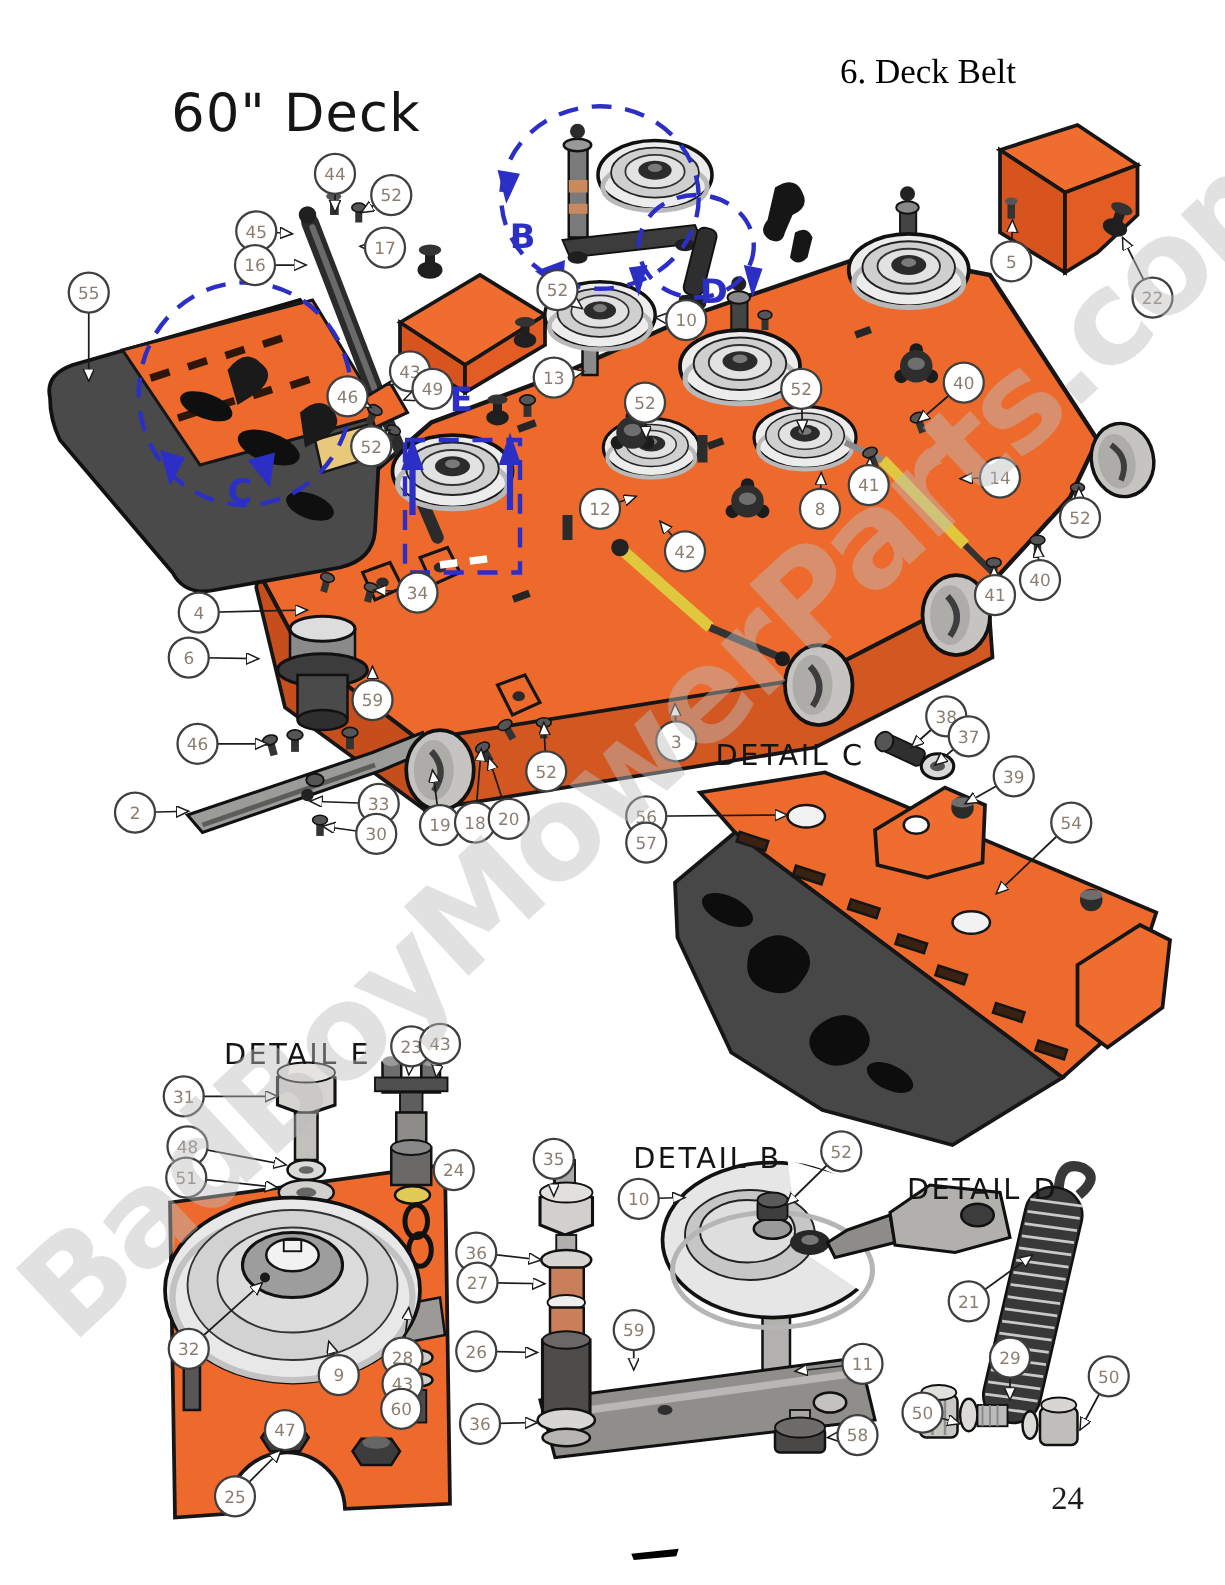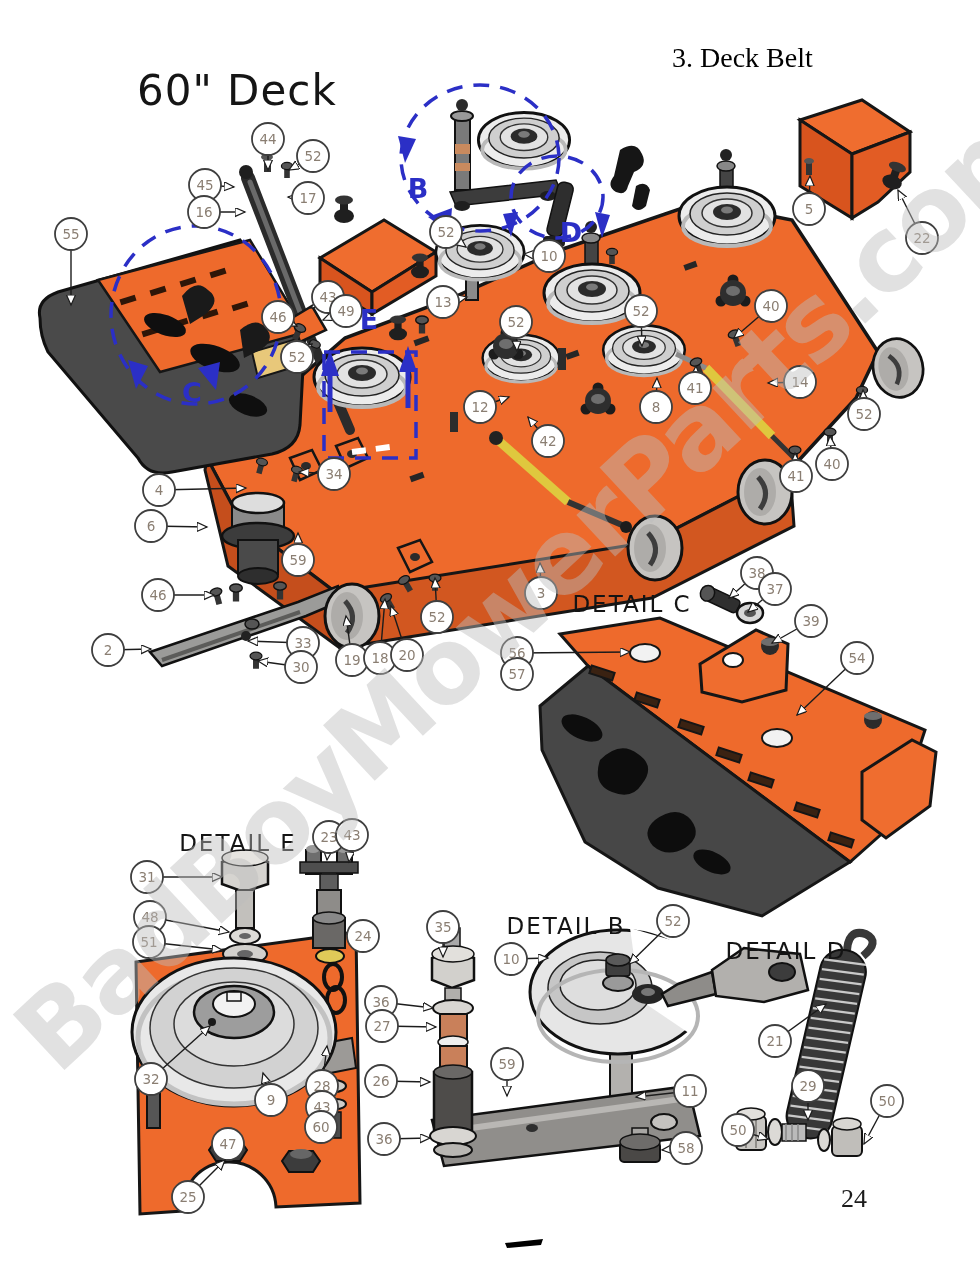--- a/index.html
+++ b/index.html
@@ -761,7 +761,7 @@
 
 <div class="watermark">BadBoyMowerParts.com</div>
 <div class="title">60" Deck</div>
-<div class="heading">3. Deck Belt</div>
+<div class="heading">6. Deck Belt</div>
 <div class="pagenum">24</div>
 
 </div>

